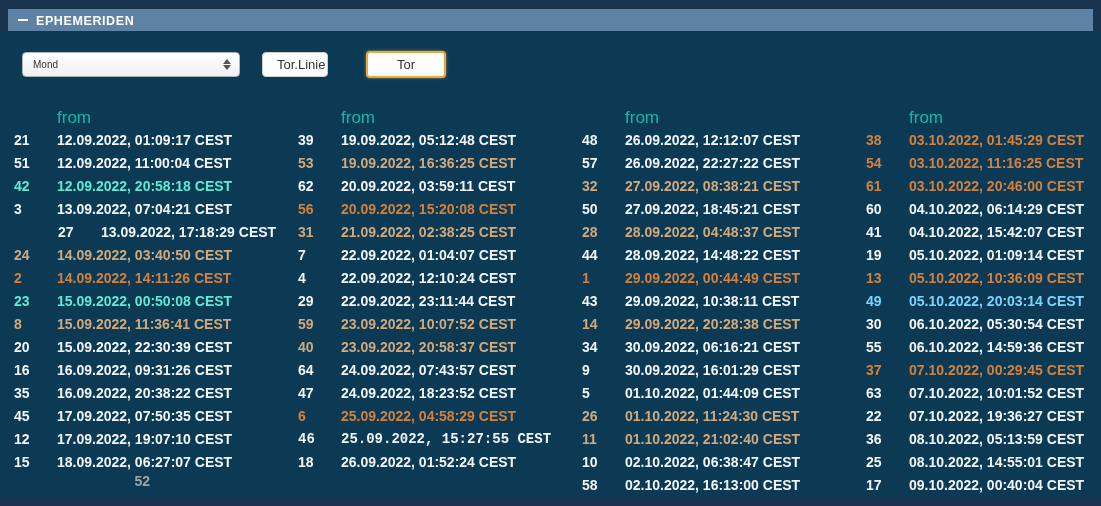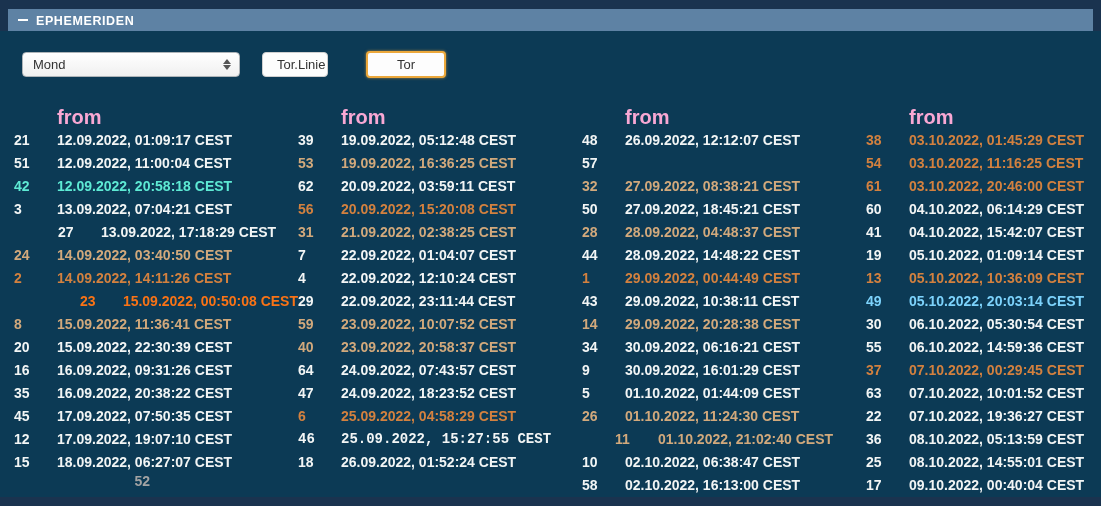--- a/index.html
+++ b/index.html
@@ -37,7 +37,7 @@
     background: linear-gradient(#ffffff, #f0f0f0);
     border: 1px solid #aeb4b8; border-radius: 4px;
     display: flex; align-items: center;
-    font-size: 13px; color: #333;
+    font-size: 10px; color: #333;
     padding: 0 8px 0 10px; cursor: pointer;
   }
   .planet-select .sel-label { flex: 1 1 auto; }

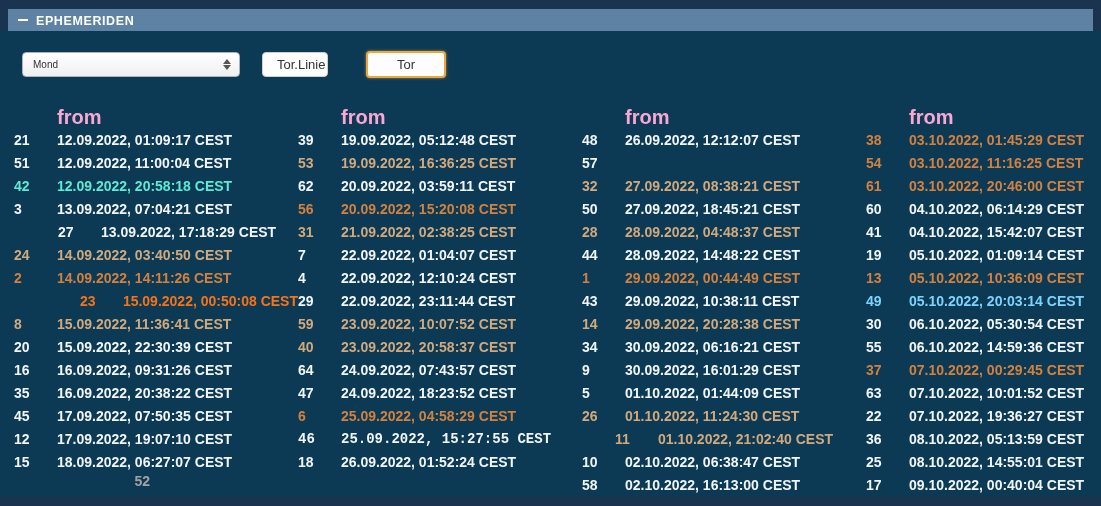--- a/index.html
+++ b/index.html
@@ -71,7 +71,7 @@
   .col-head {
     height: 23px; line-height: 23px;
     padding-left: 43px;
-    color: #f9a8d4; font-size: 20px; font-weight: bold;
+    color: #14b8a6; font-size: 17px; font-weight: normal;
   }
   .ephem-row { height: 22.95px; display: flex; align-items: center; }
   .gate-num {

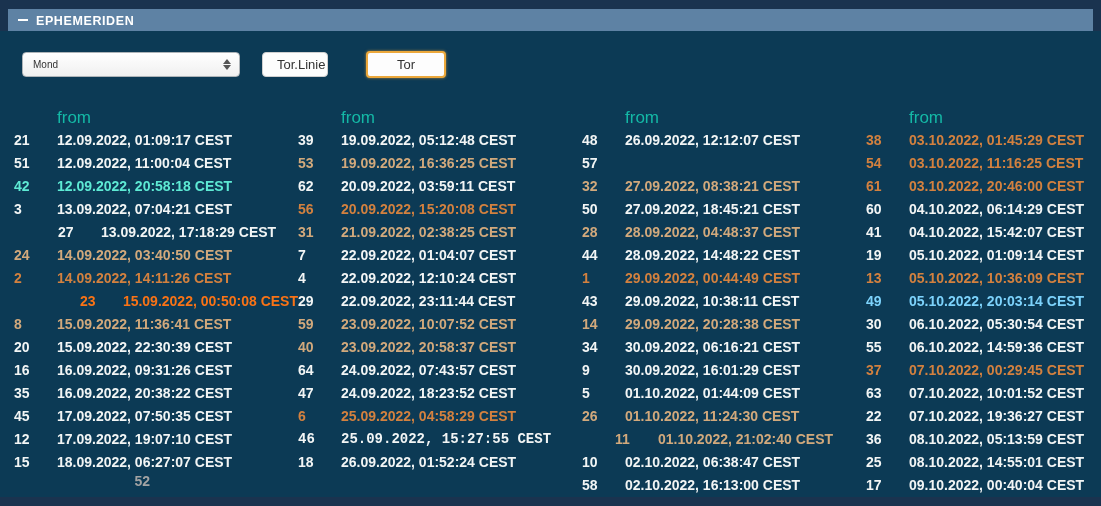--- a/index.html
+++ b/index.html
@@ -241,6 +241,7 @@
         </div>
         <div class="ephem-row" style="color: rgb(242, 245, 245);">
           <span class="gate-num">57</span>
+          <span class="gate-time">26.09.2022, 22:27:22 CEST</span>
         </div>
         <div class="ephem-row" style="color: rgb(210, 169, 124);">
           <span class="gate-num">32</span>

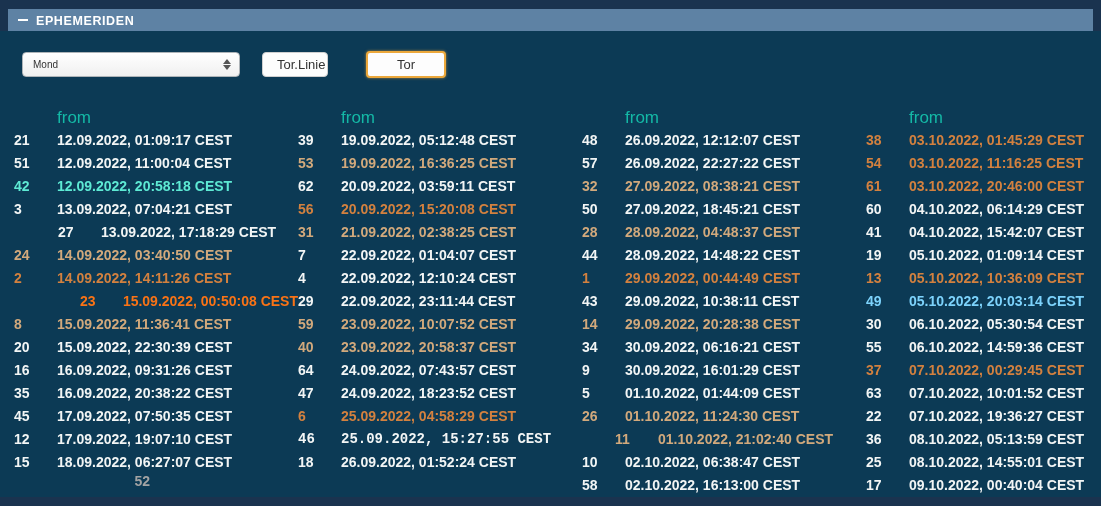--- a/index.html
+++ b/index.html
@@ -133,7 +133,7 @@
           <span class="gate-num">2</span>
           <span class="gate-time">14.09.2022, 14:11:26 CEST</span>
         </div>
-        <div class="ephem-row" style="color: #f97316; justify-content: flex-end;">
+        <div class="ephem-row" style="color: #5eead4;">
           <span class="gate-num">23</span>
           <span class="gate-time">15.09.2022, 00:50:08 CEST</span>
         </div>

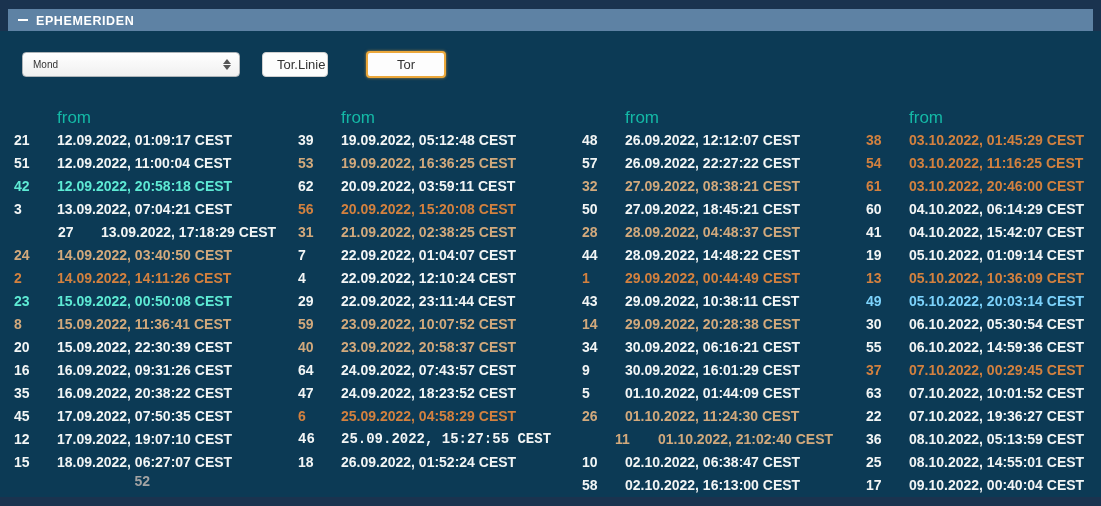--- a/index.html
+++ b/index.html
@@ -287,7 +287,7 @@
           <span class="gate-num">26</span>
           <span class="gate-time">01.10.2022, 11:24:30 CEST</span>
         </div>
-        <div class="ephem-row" style="color: rgb(210, 169, 124); justify-content: center;">
+        <div class="ephem-row" style="color: rgb(210, 169, 124);">
           <span class="gate-num">11</span>
           <span class="gate-time">01.10.2022, 21:02:40 CEST</span>
         </div>

